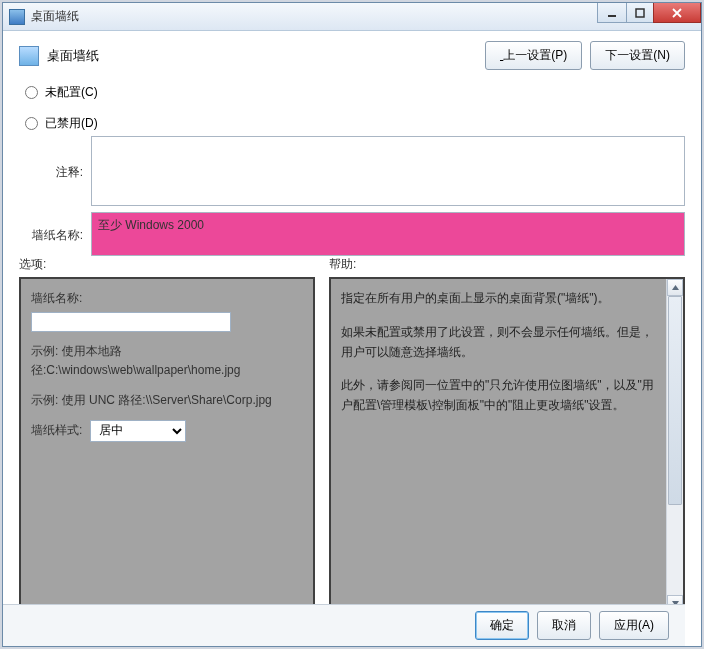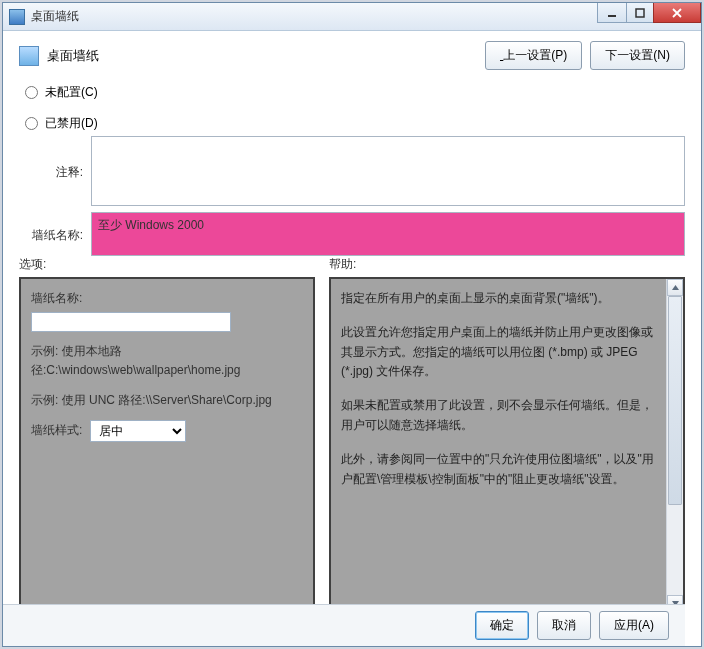--- a/index.html
+++ b/index.html
@@ -250,7 +250,6 @@
         <div class="pane">
           <div class="help-pane">
             <p>指定在所有用户的桌面上显示的桌面背景("墙纸")。</p>
-            <p>此设置允许您指定用户桌面上的墙纸并防止用户更改图像或其显示方式。您指定的墙纸可以用位图 (*.bmp) 或 JPEG (*.jpg) 文件保存。</p>
             <p>如果未配置或禁用了此设置，则不会显示任何墙纸。但是，用户可以随意选择墙纸。</p>
             <p>此外，请参阅同一位置中的"只允许使用位图墙纸"，以及"用户配置\管理模板\控制面板"中的"阻止更改墙纸"设置。</p>
           </div>

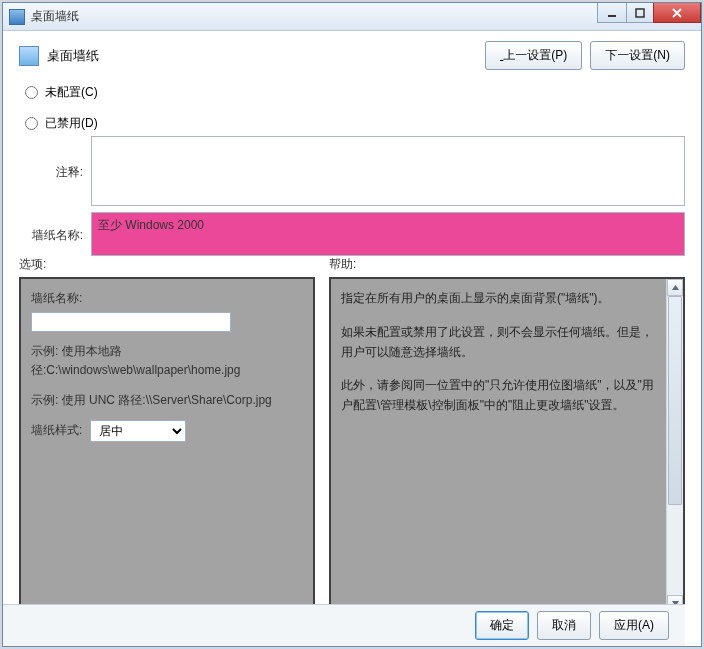--- a/index.html
+++ b/index.html
@@ -131,7 +131,7 @@
     width: 200px; height: 20px;
     border: 1px solid #9fb1c5; font-size: 12px; padding: 0 4px;
     background: #fff;
-    font-family: Liberation Serif, serif;
+    font-family: Liberation Mono, monospace;
     vertical-align: middle;
   }
   select.text-input { width: 96px; height: 22px; }

